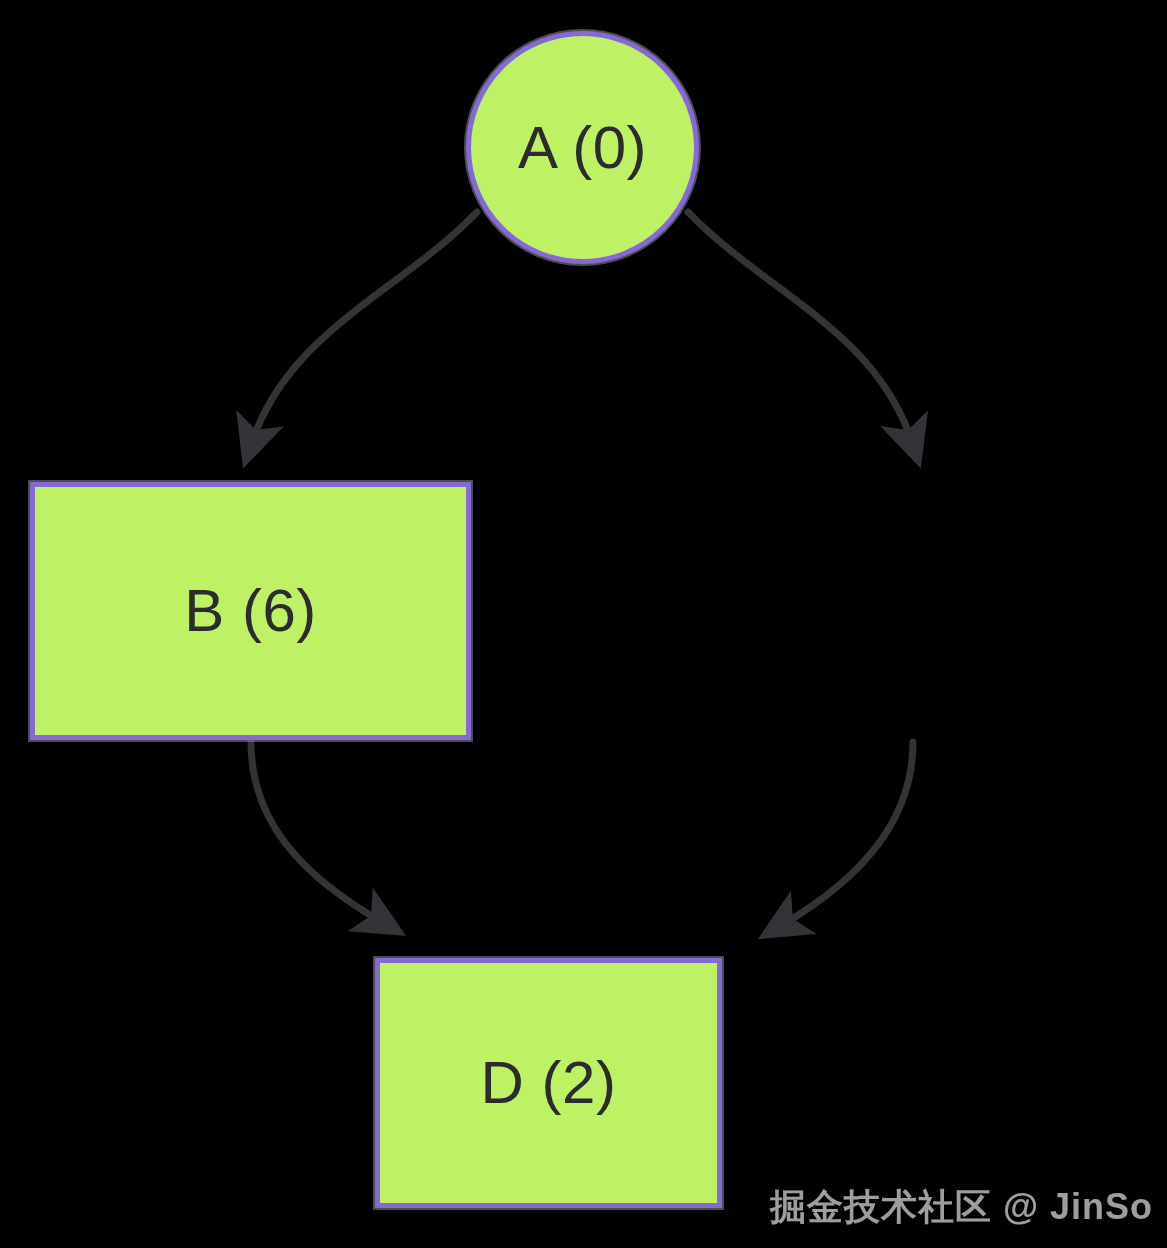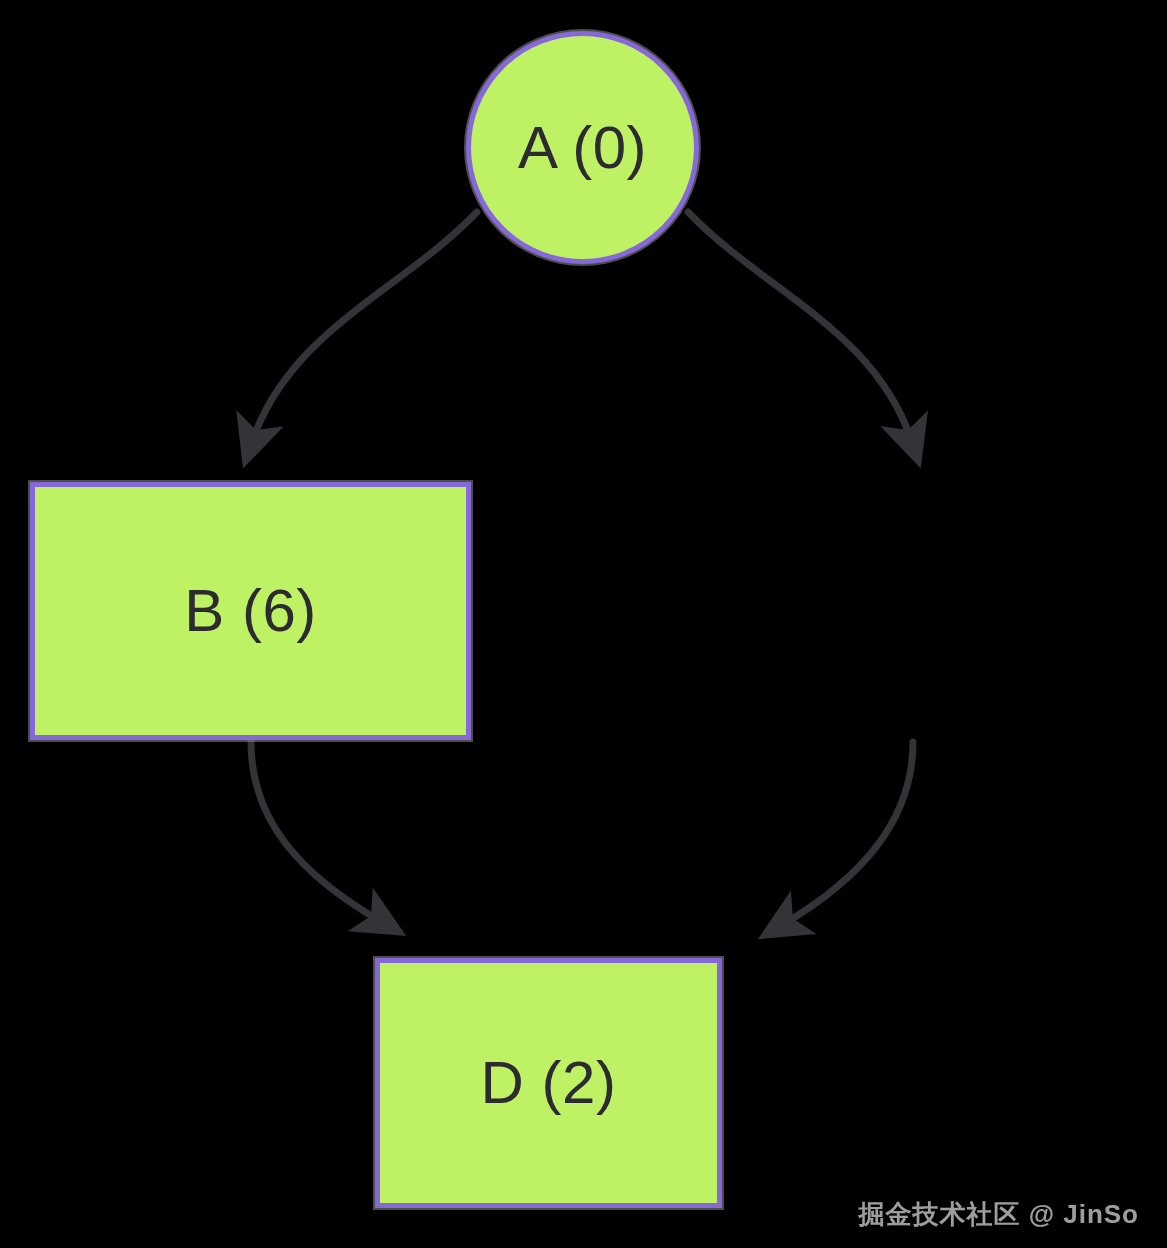--- a/index.html
+++ b/index.html
@@ -72,10 +72,10 @@
   }
   #watermark {
     position: absolute;
-    right: 28px;
+    right: 14px;
     bottom: 16px;
     color: rgba(255,255,255,0.62);
-    font-size: 26px;
+    font-size: 36px;
     font-weight: 700;
     letter-spacing: 1px;
     white-space: nowrap;

